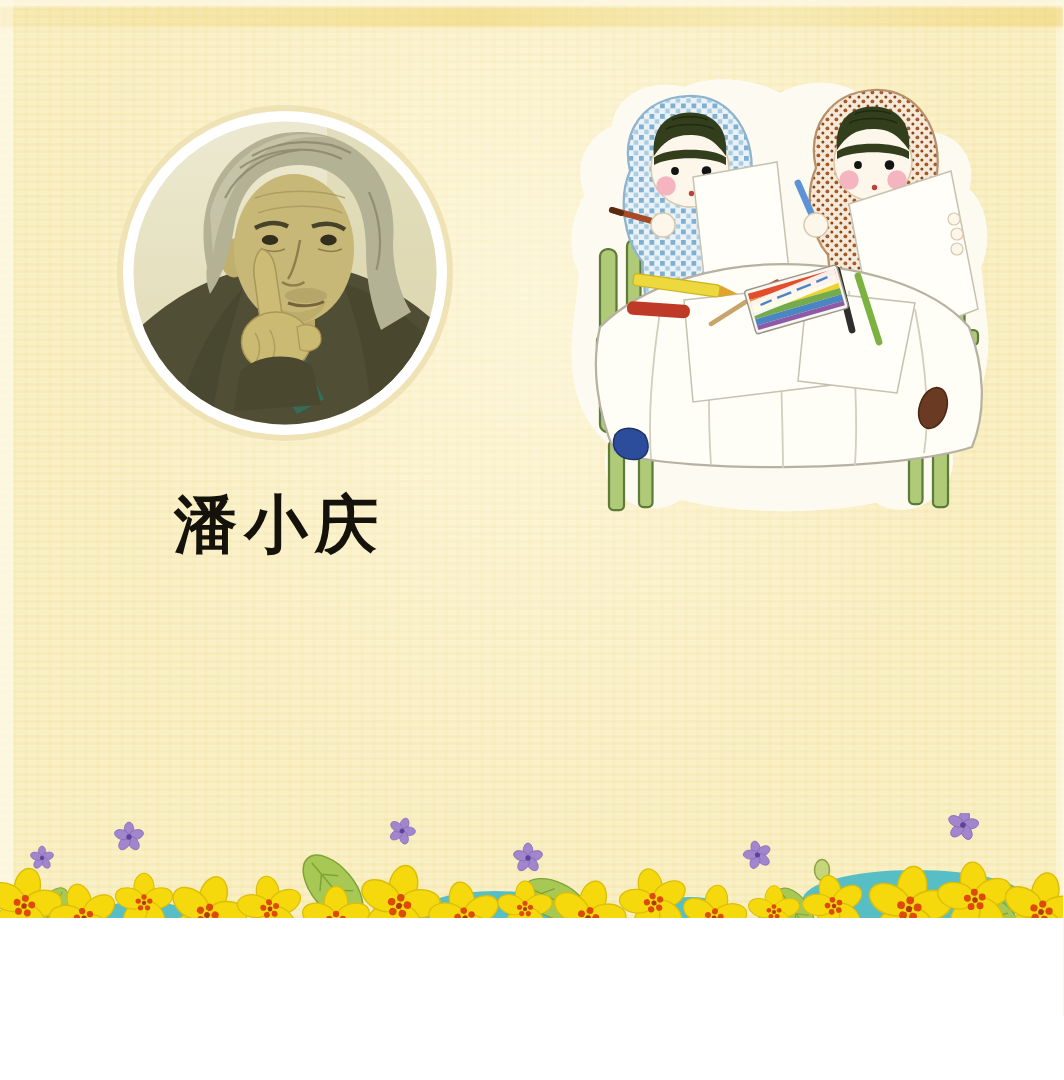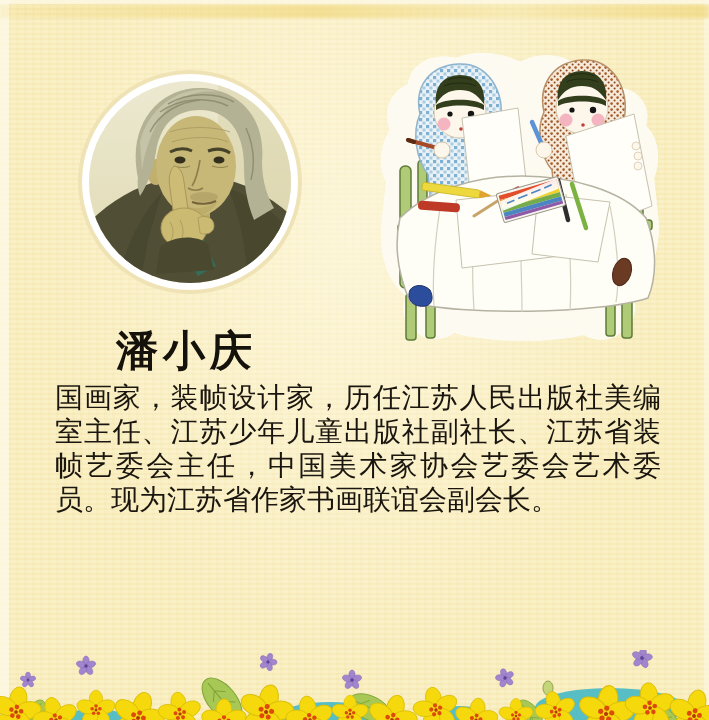--- a/index.html
+++ b/index.html
@@ -4,7 +4,7 @@
 <style>
   html,body{margin:0;padding:0;background:#ffffff;}
   .page{
-    position:relative; width:709px; height:720px; overflow:hidden;
+    position:relative; width:709px; height:612px; overflow:hidden;
     background-color:#FAF0C6;
     background-image:
       radial-gradient(ellipse at 50% 32%, rgba(255,252,236,.55), rgba(255,252,236,0) 62%),

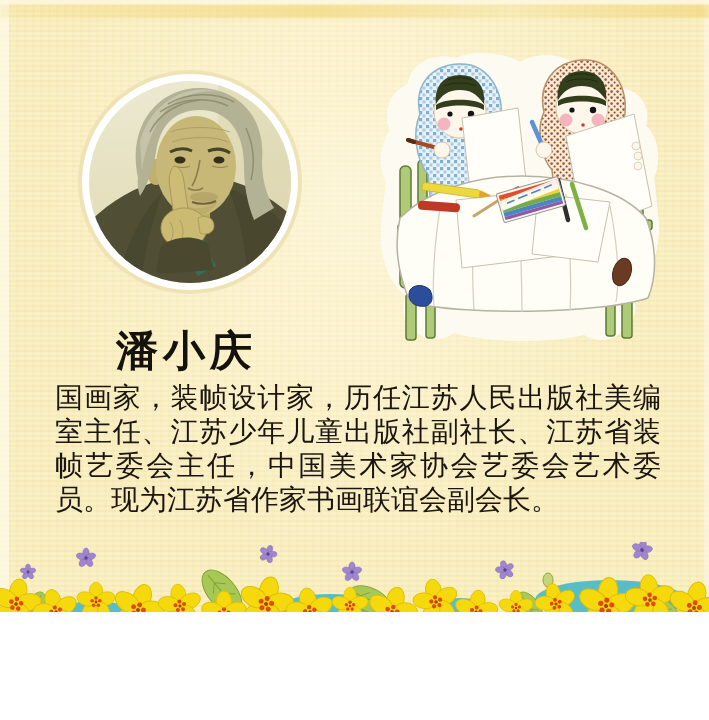--- a/index.html
+++ b/index.html
@@ -233,7 +233,6 @@
   <div class="title">潘小庆</div>
 
   <div class="bio">
-    <p>国画家，装帧设计家，历任江苏人民出版社美编室主任、江苏少年儿童出版社副社长、江苏省装帧艺委会主任，中国美术家协会艺委会艺术委员。现为江苏省作家书画联谊会副会长。</p>
   </div>
 
   <div class="flowers">

